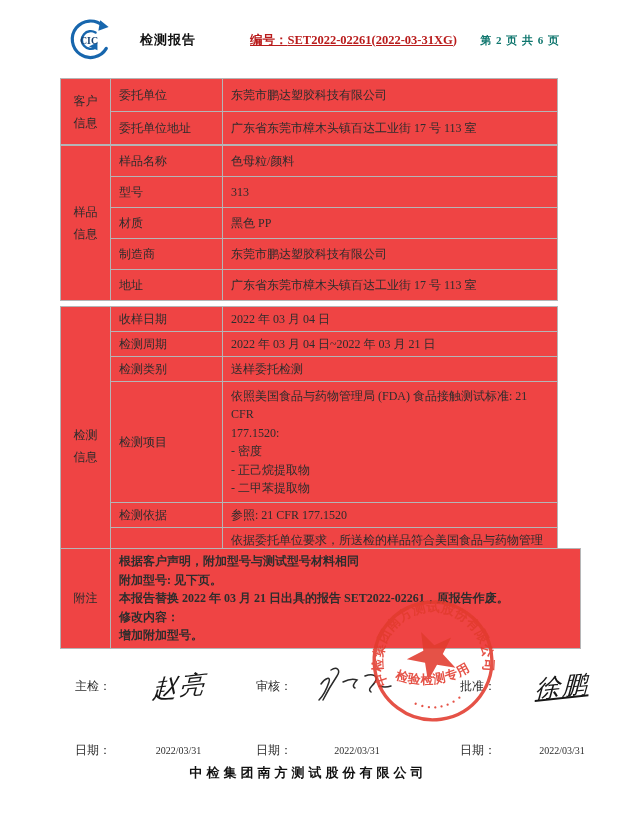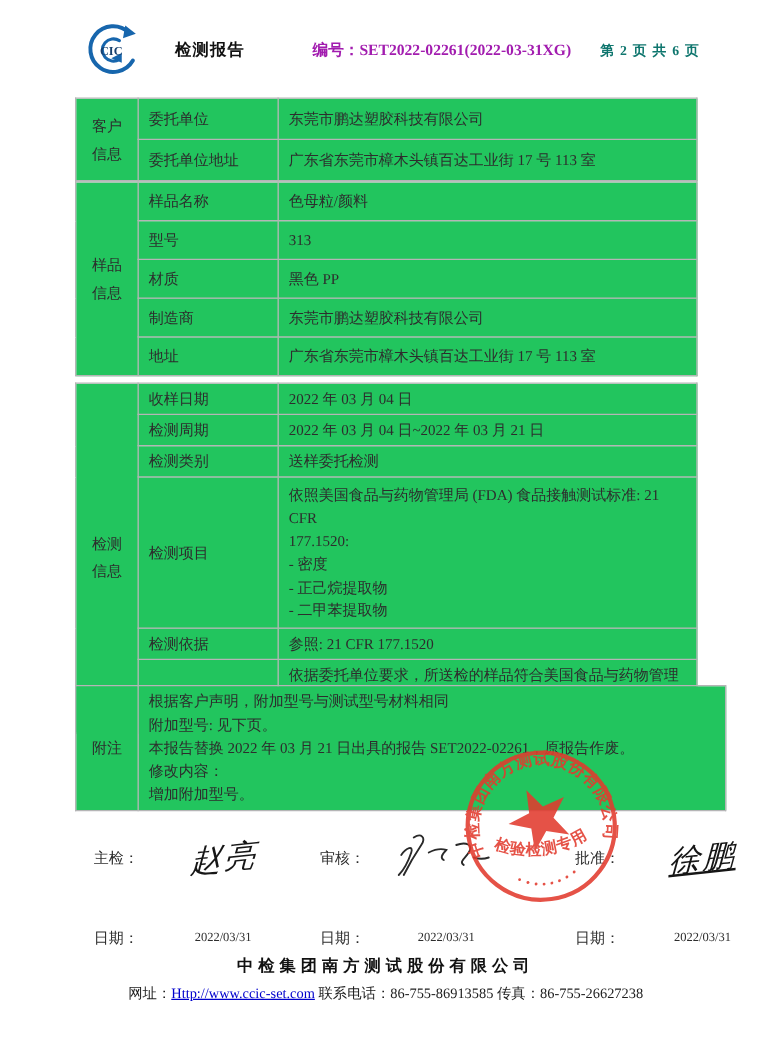--- a/index.html
+++ b/index.html
@@ -12,7 +12,7 @@
   .header{position:absolute;top:14px;left:60px;width:500px;height:52px;display:flex;align-items:center;}
   .logo{width:58px;height:48px;flex:0 0 auto;}
   .h-title{font-weight:bold;font-size:13px;color:#111;margin-left:22px;letter-spacing:1px;text-align:center;}
-  .h-number{font-weight:bold;font-size:12.5px;color:#a21caf;margin-left:54px;white-space:nowrap;}
+  .h-number{font-weight:bold;font-size:12.5px;color:#b91c1c;margin-left:54px;white-space:nowrap;text-decoration:underline;}
   .h-page{font-weight:bold;font-size:11px;color:#0f766e;margin-left:auto;white-space:nowrap;letter-spacing:1px;}
   
   table{border-collapse:collapse;table-layout:fixed;width:498px;font-size:12px;color:#2d2d2d;}

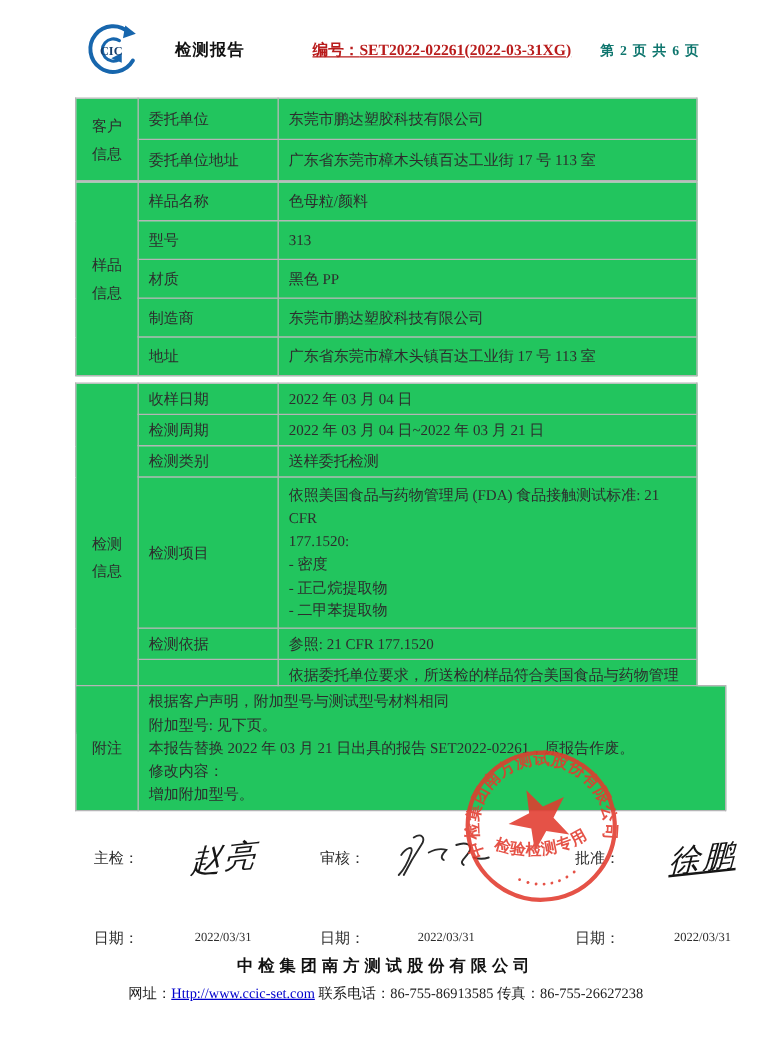--- a/index.html
+++ b/index.html
@@ -16,7 +16,7 @@
   .h-page{font-weight:bold;font-size:11px;color:#0f766e;margin-left:auto;white-space:nowrap;letter-spacing:1px;}
   
   table{border-collapse:collapse;table-layout:fixed;width:498px;font-size:12px;color:#2d2d2d;}
-  td{border:1px solid #b5b5b6;padding:2px 8px;vertical-align:middle;background:#22c55e;}
+  td{border:1px solid #b5b5b6;padding:2px 8px;vertical-align:middle;background:#ef4444;}
   td.sec{width:45px;text-align:center;white-space:pre-line;line-height:22px;padding:2px 2px;}
   td.lbl{width:95px;}
   td.val{}

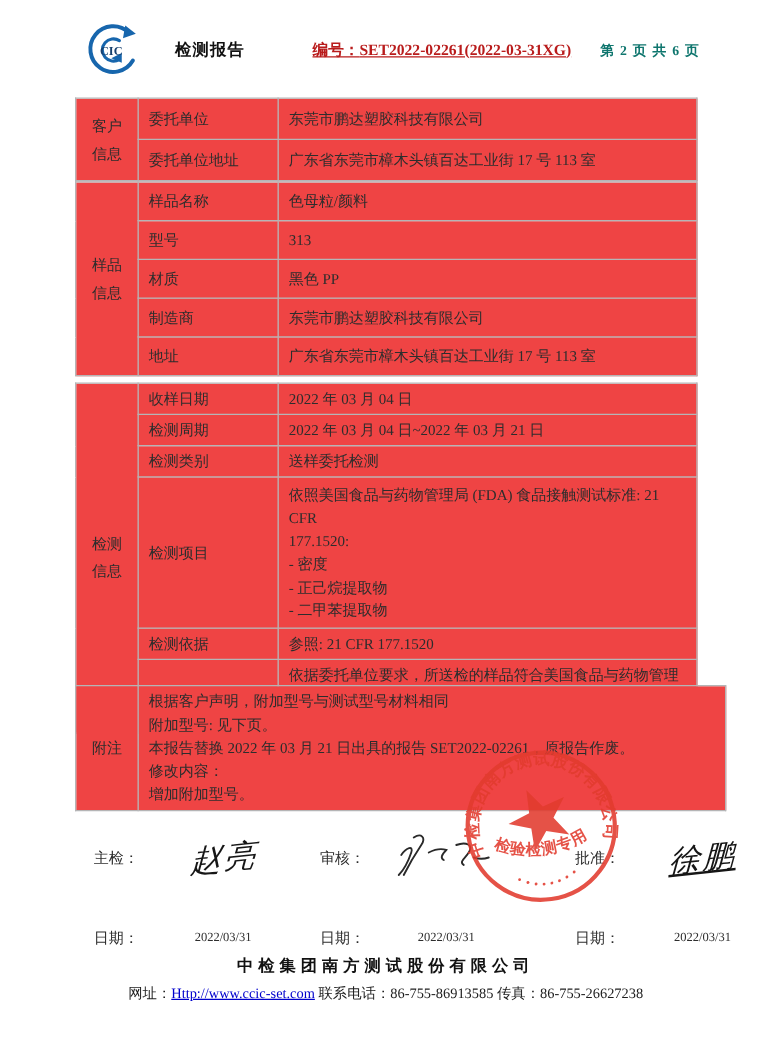--- a/index.html
+++ b/index.html
@@ -30,7 +30,7 @@
   .concl{line-height:16.5px;padding-top:4px;padding-bottom:4px;}
   .t4{position:absolute;top:548px;left:60px;}
   .t4 td{vertical-align:top;}
-  .note-line{line-height:18.6px;}
+  .note-line{line-height:18.6px;font-weight:bold;}
   
   .sigrow{position:absolute;left:60px;width:498px;display:flex;align-items:center;}
   .sigrow.r1{top:662px;height:48px;}

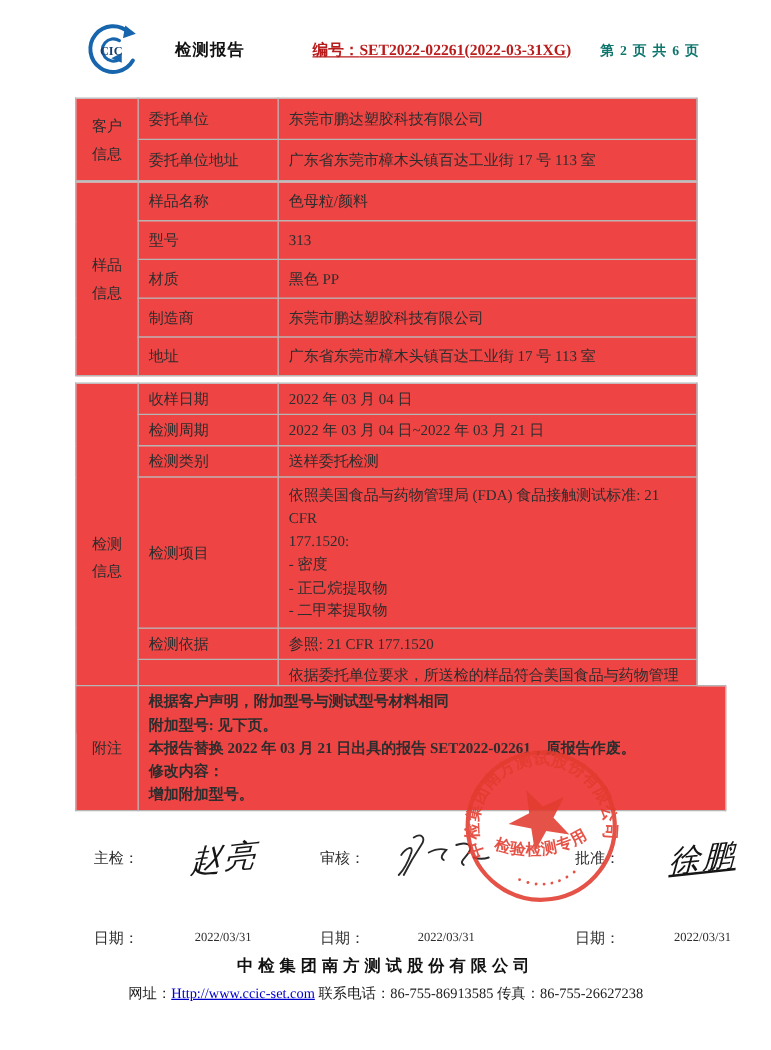--- a/index.html
+++ b/index.html
@@ -233,11 +233,6 @@
 
   <div class="footer">
     <div class="f-company">中检集团南方测试股份有限公司</div>
-    <div class="f-line">
-      <span>网址：</span><a href="#" class="f-link">Http://www.ccic-set.com</a>
-      <span>联系电话：86-755-86913585</span>
-      <span>传真：86-755-26627238</span>
-    </div>
   </div>
 
 </div>

